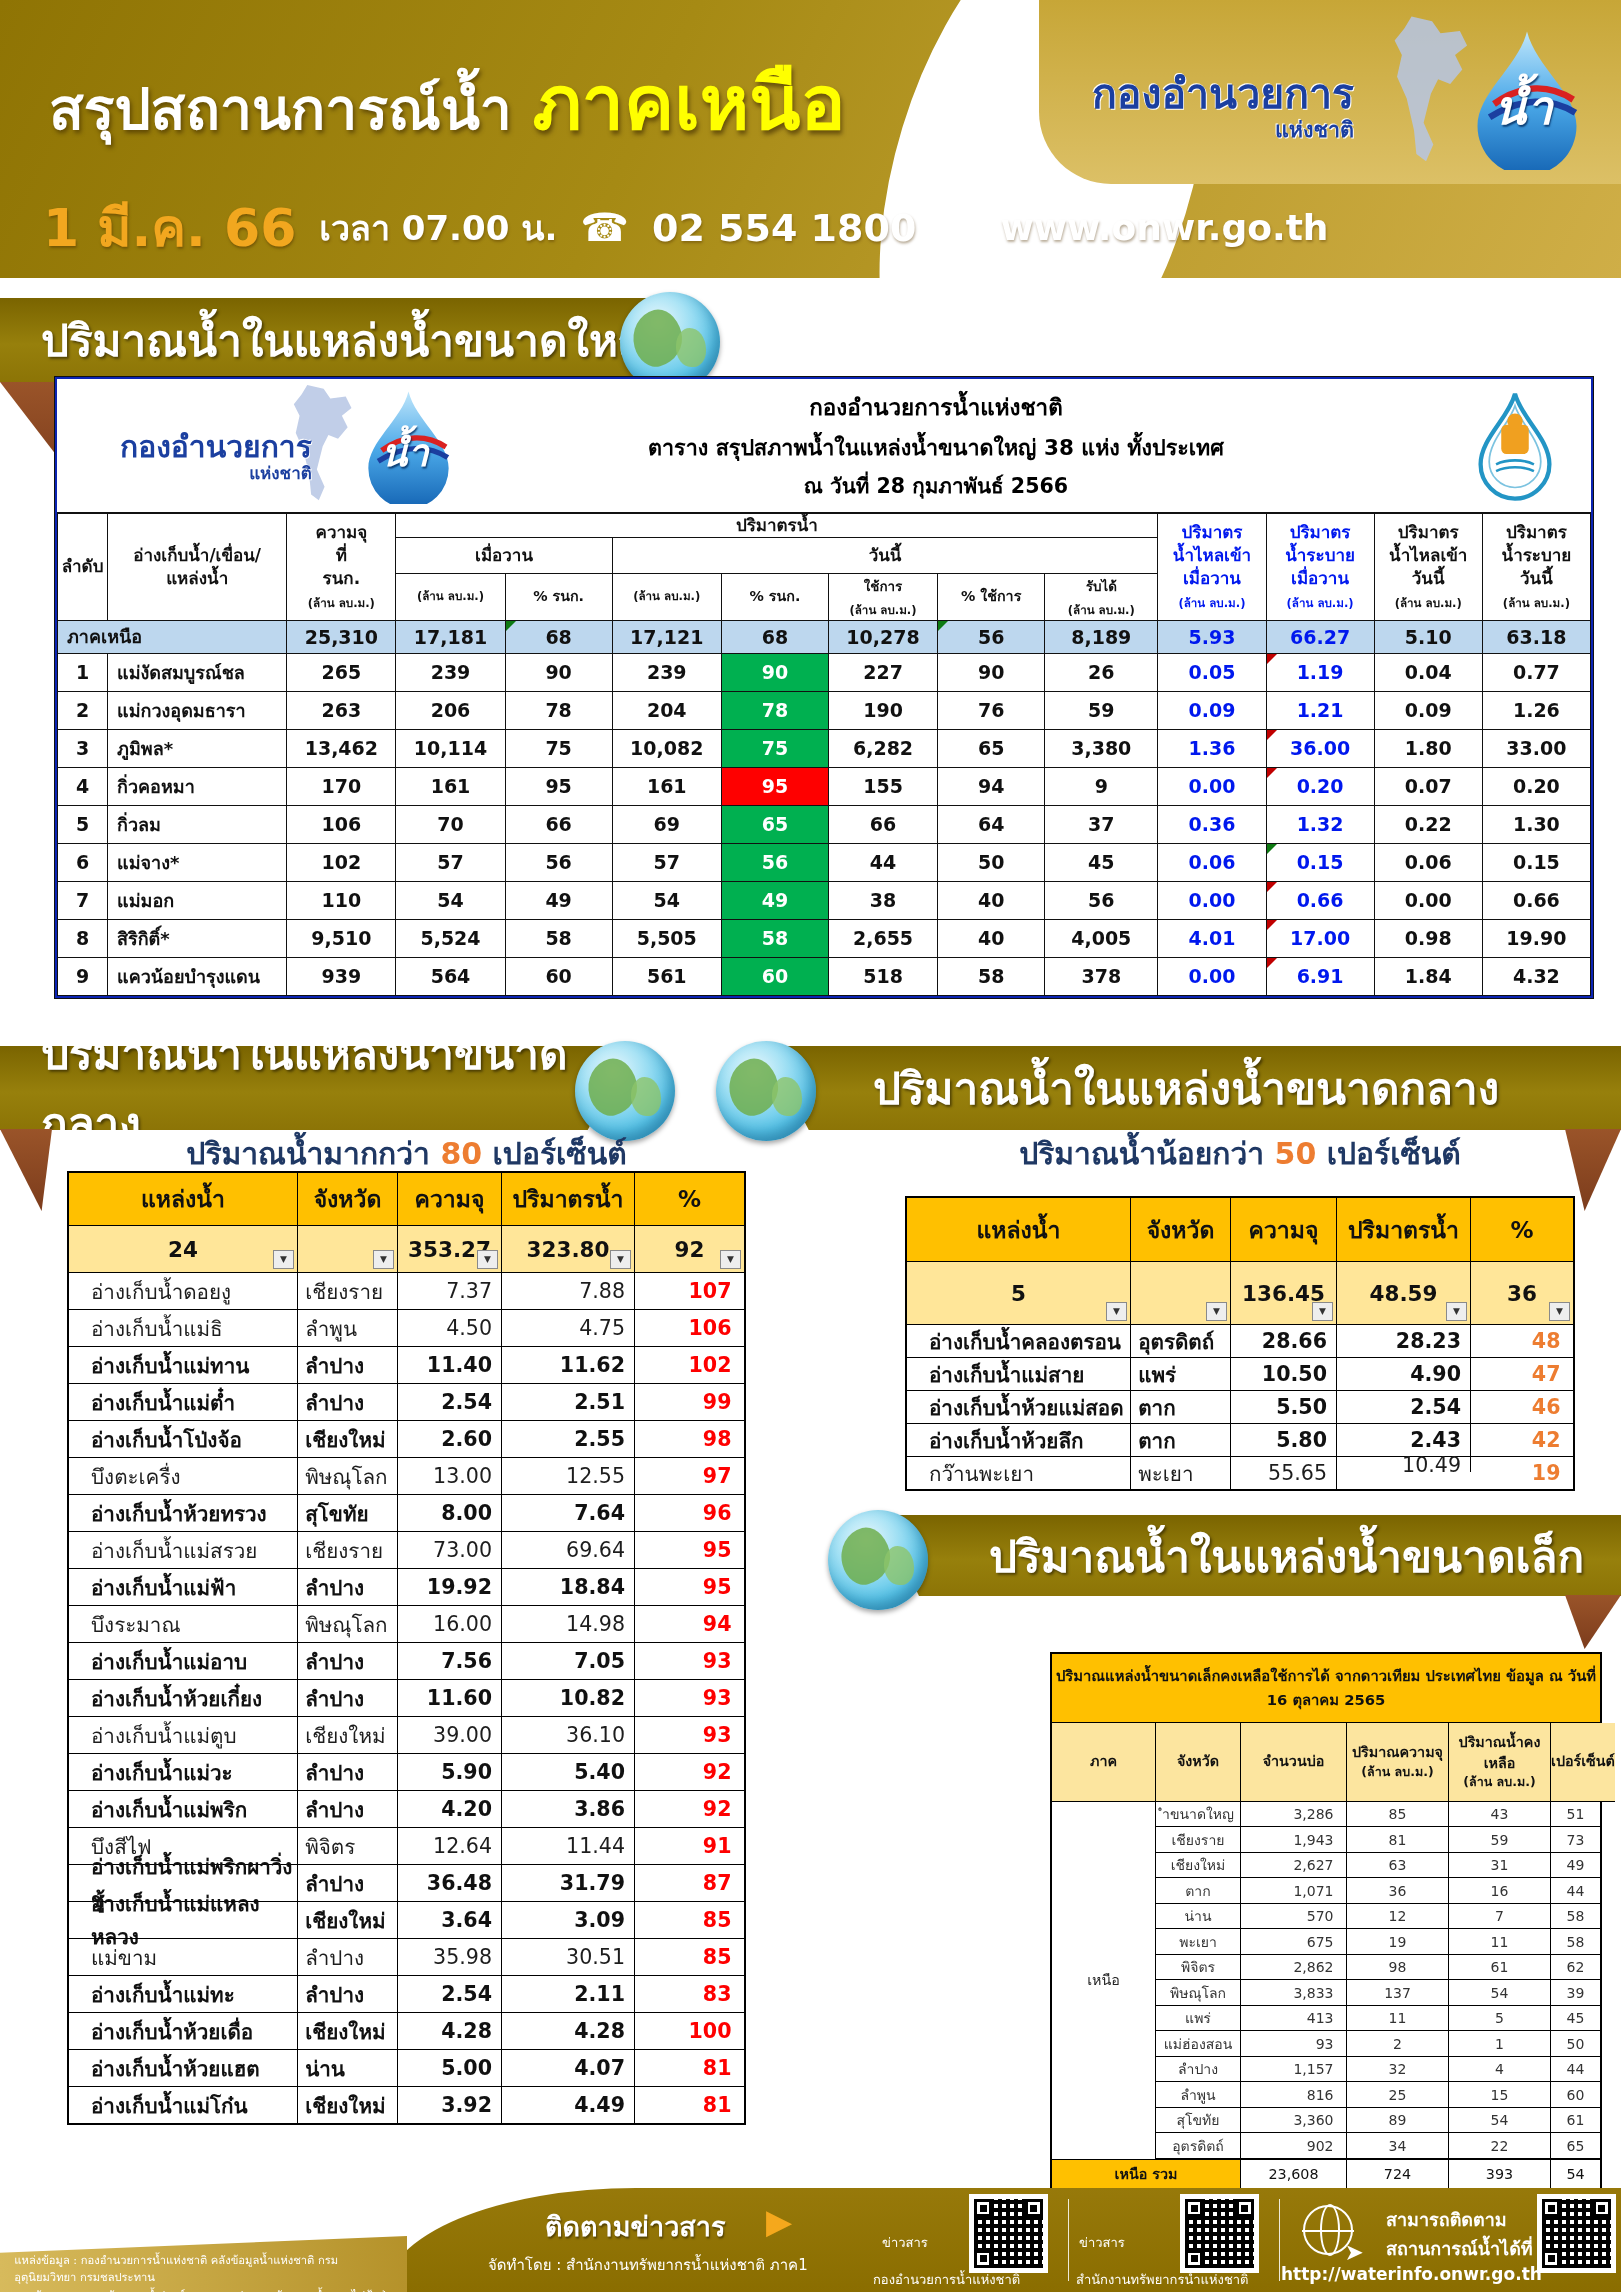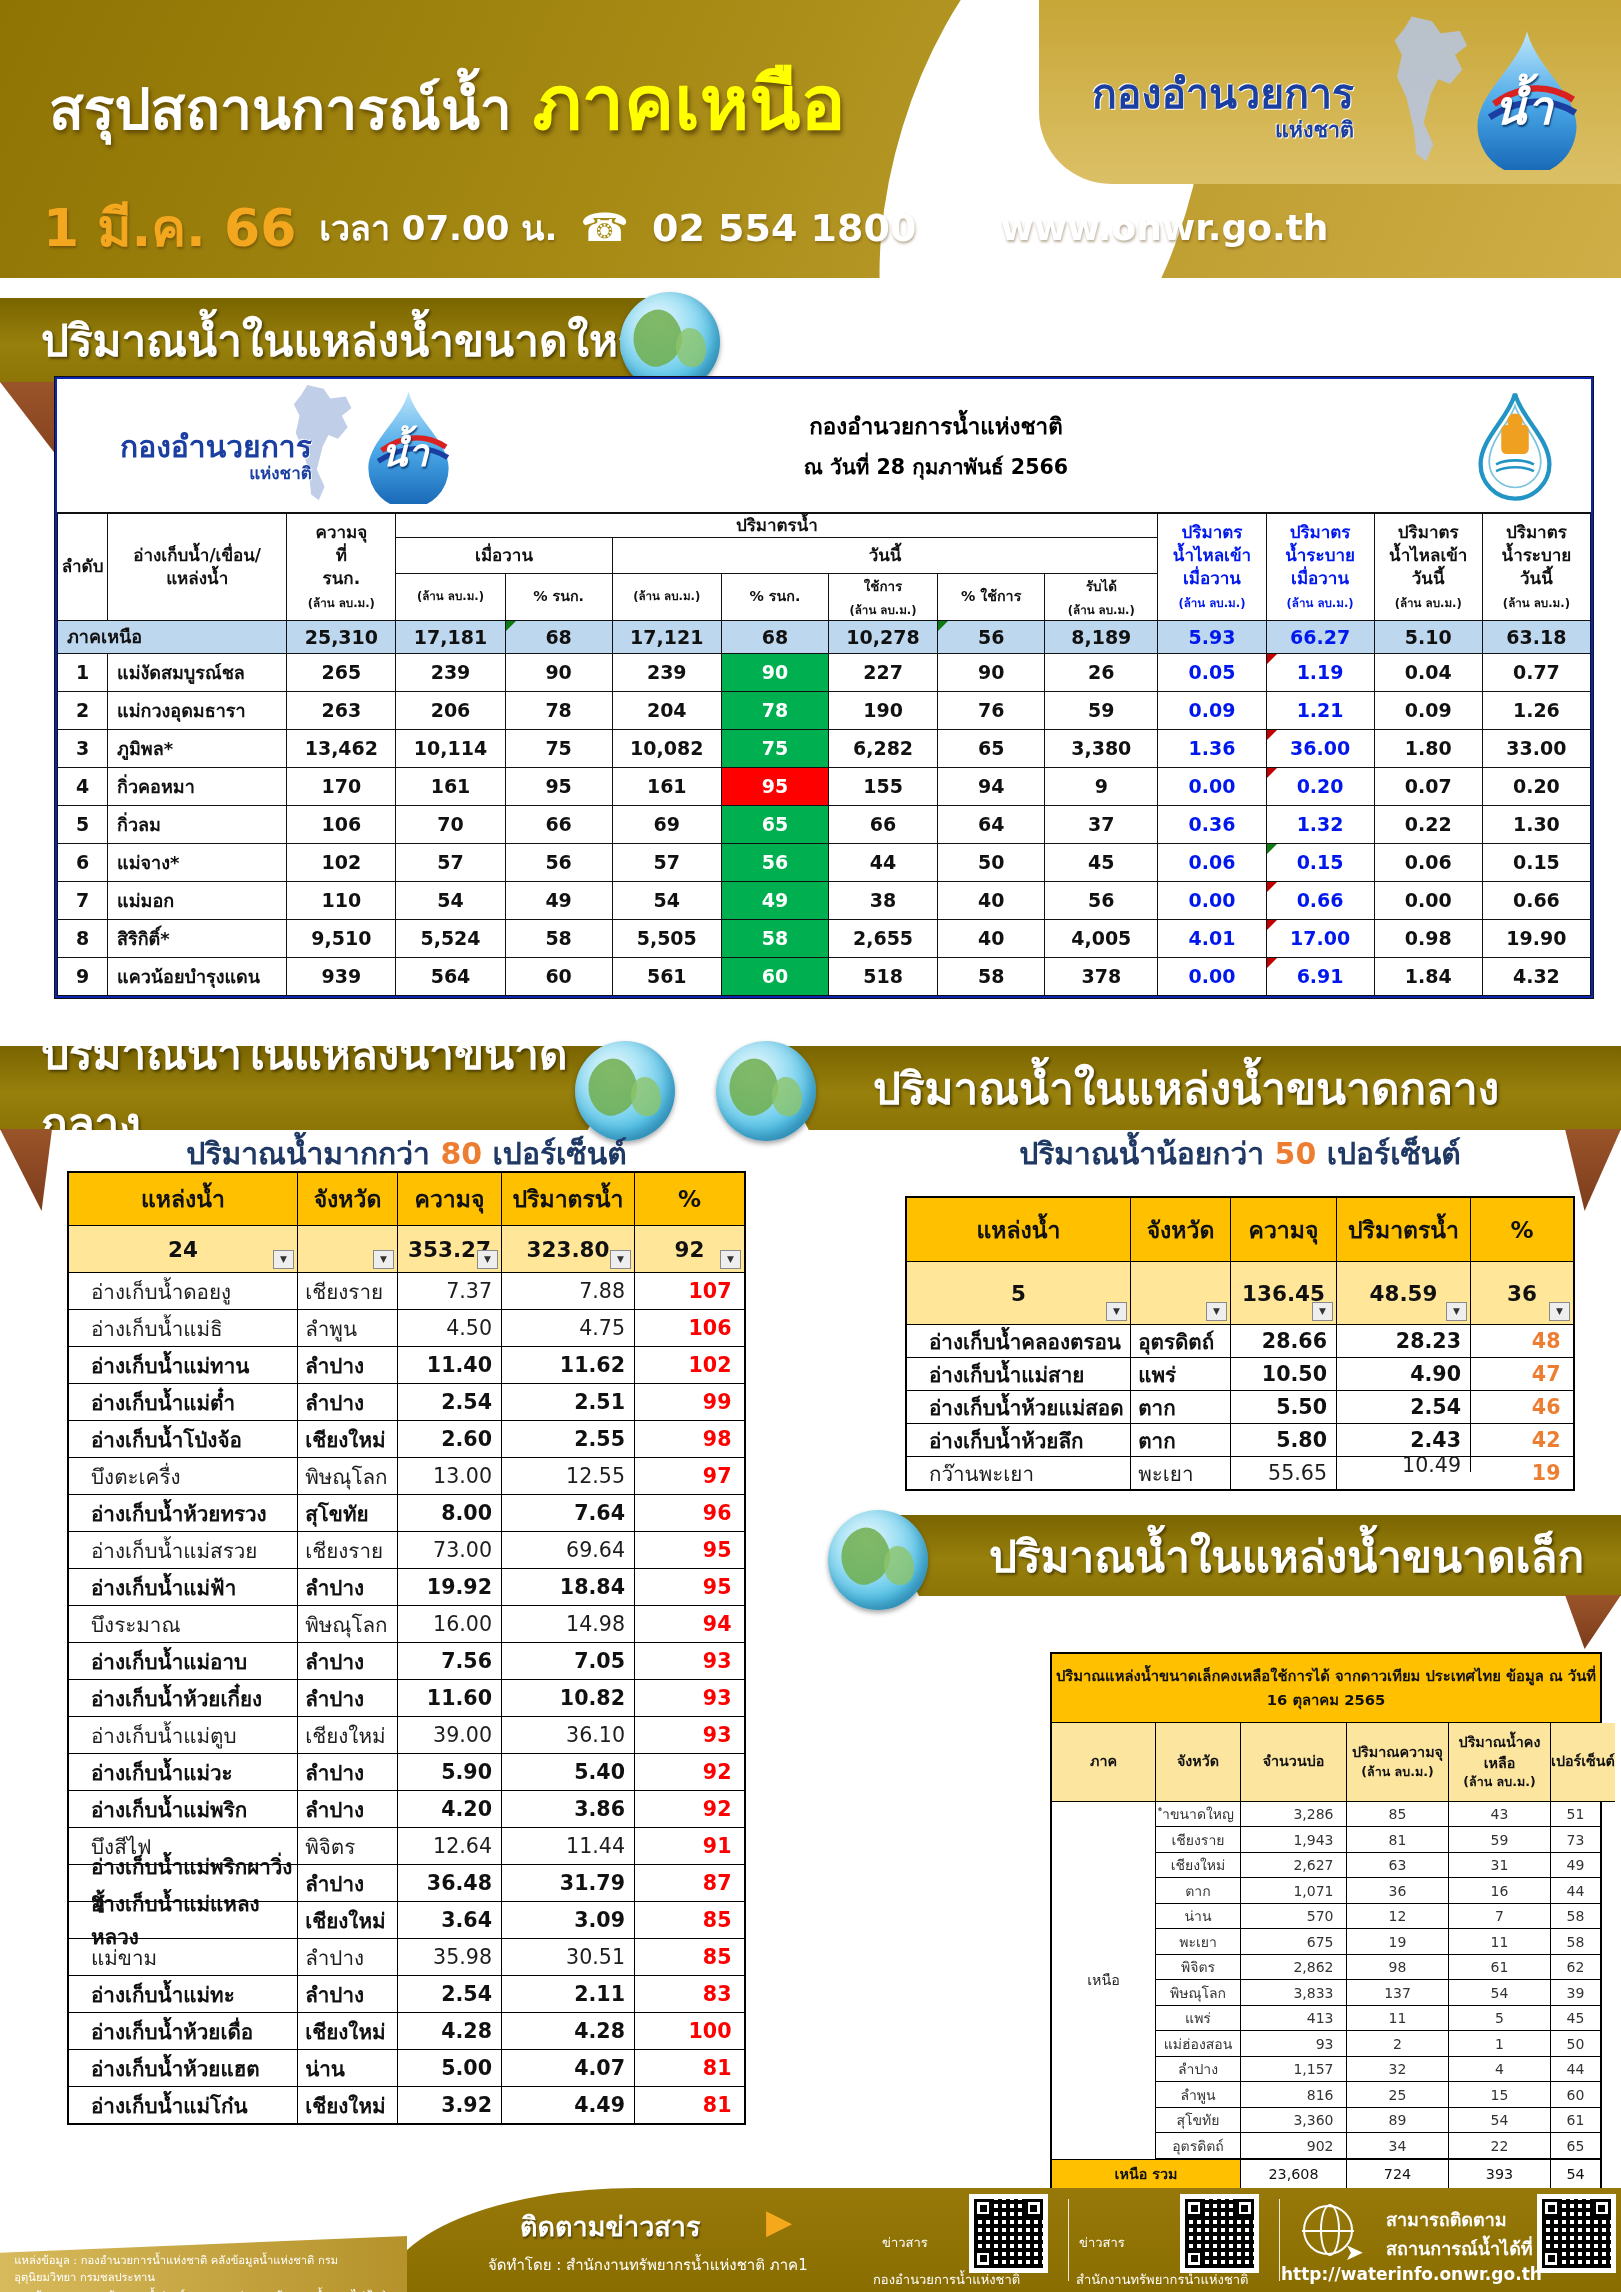--- a/index.html
+++ b/index.html
@@ -225,6 +225,7 @@
       </div>
       <div class="hc">
         <div class="l1">กองอำนวยการน้ำแห่งชาติ</div>
+        <div class="l2">ตาราง สรุปสภาพน้ำในแหล่งน้ำขนาดใหญ่ 38 แห่ง ทั้งประเทศ</div>
         <div class="l3">ณ วันที่ 28 กุมภาพันธ์ 2566</div>
       </div>
       <div style="width:134px; text-align:center;">

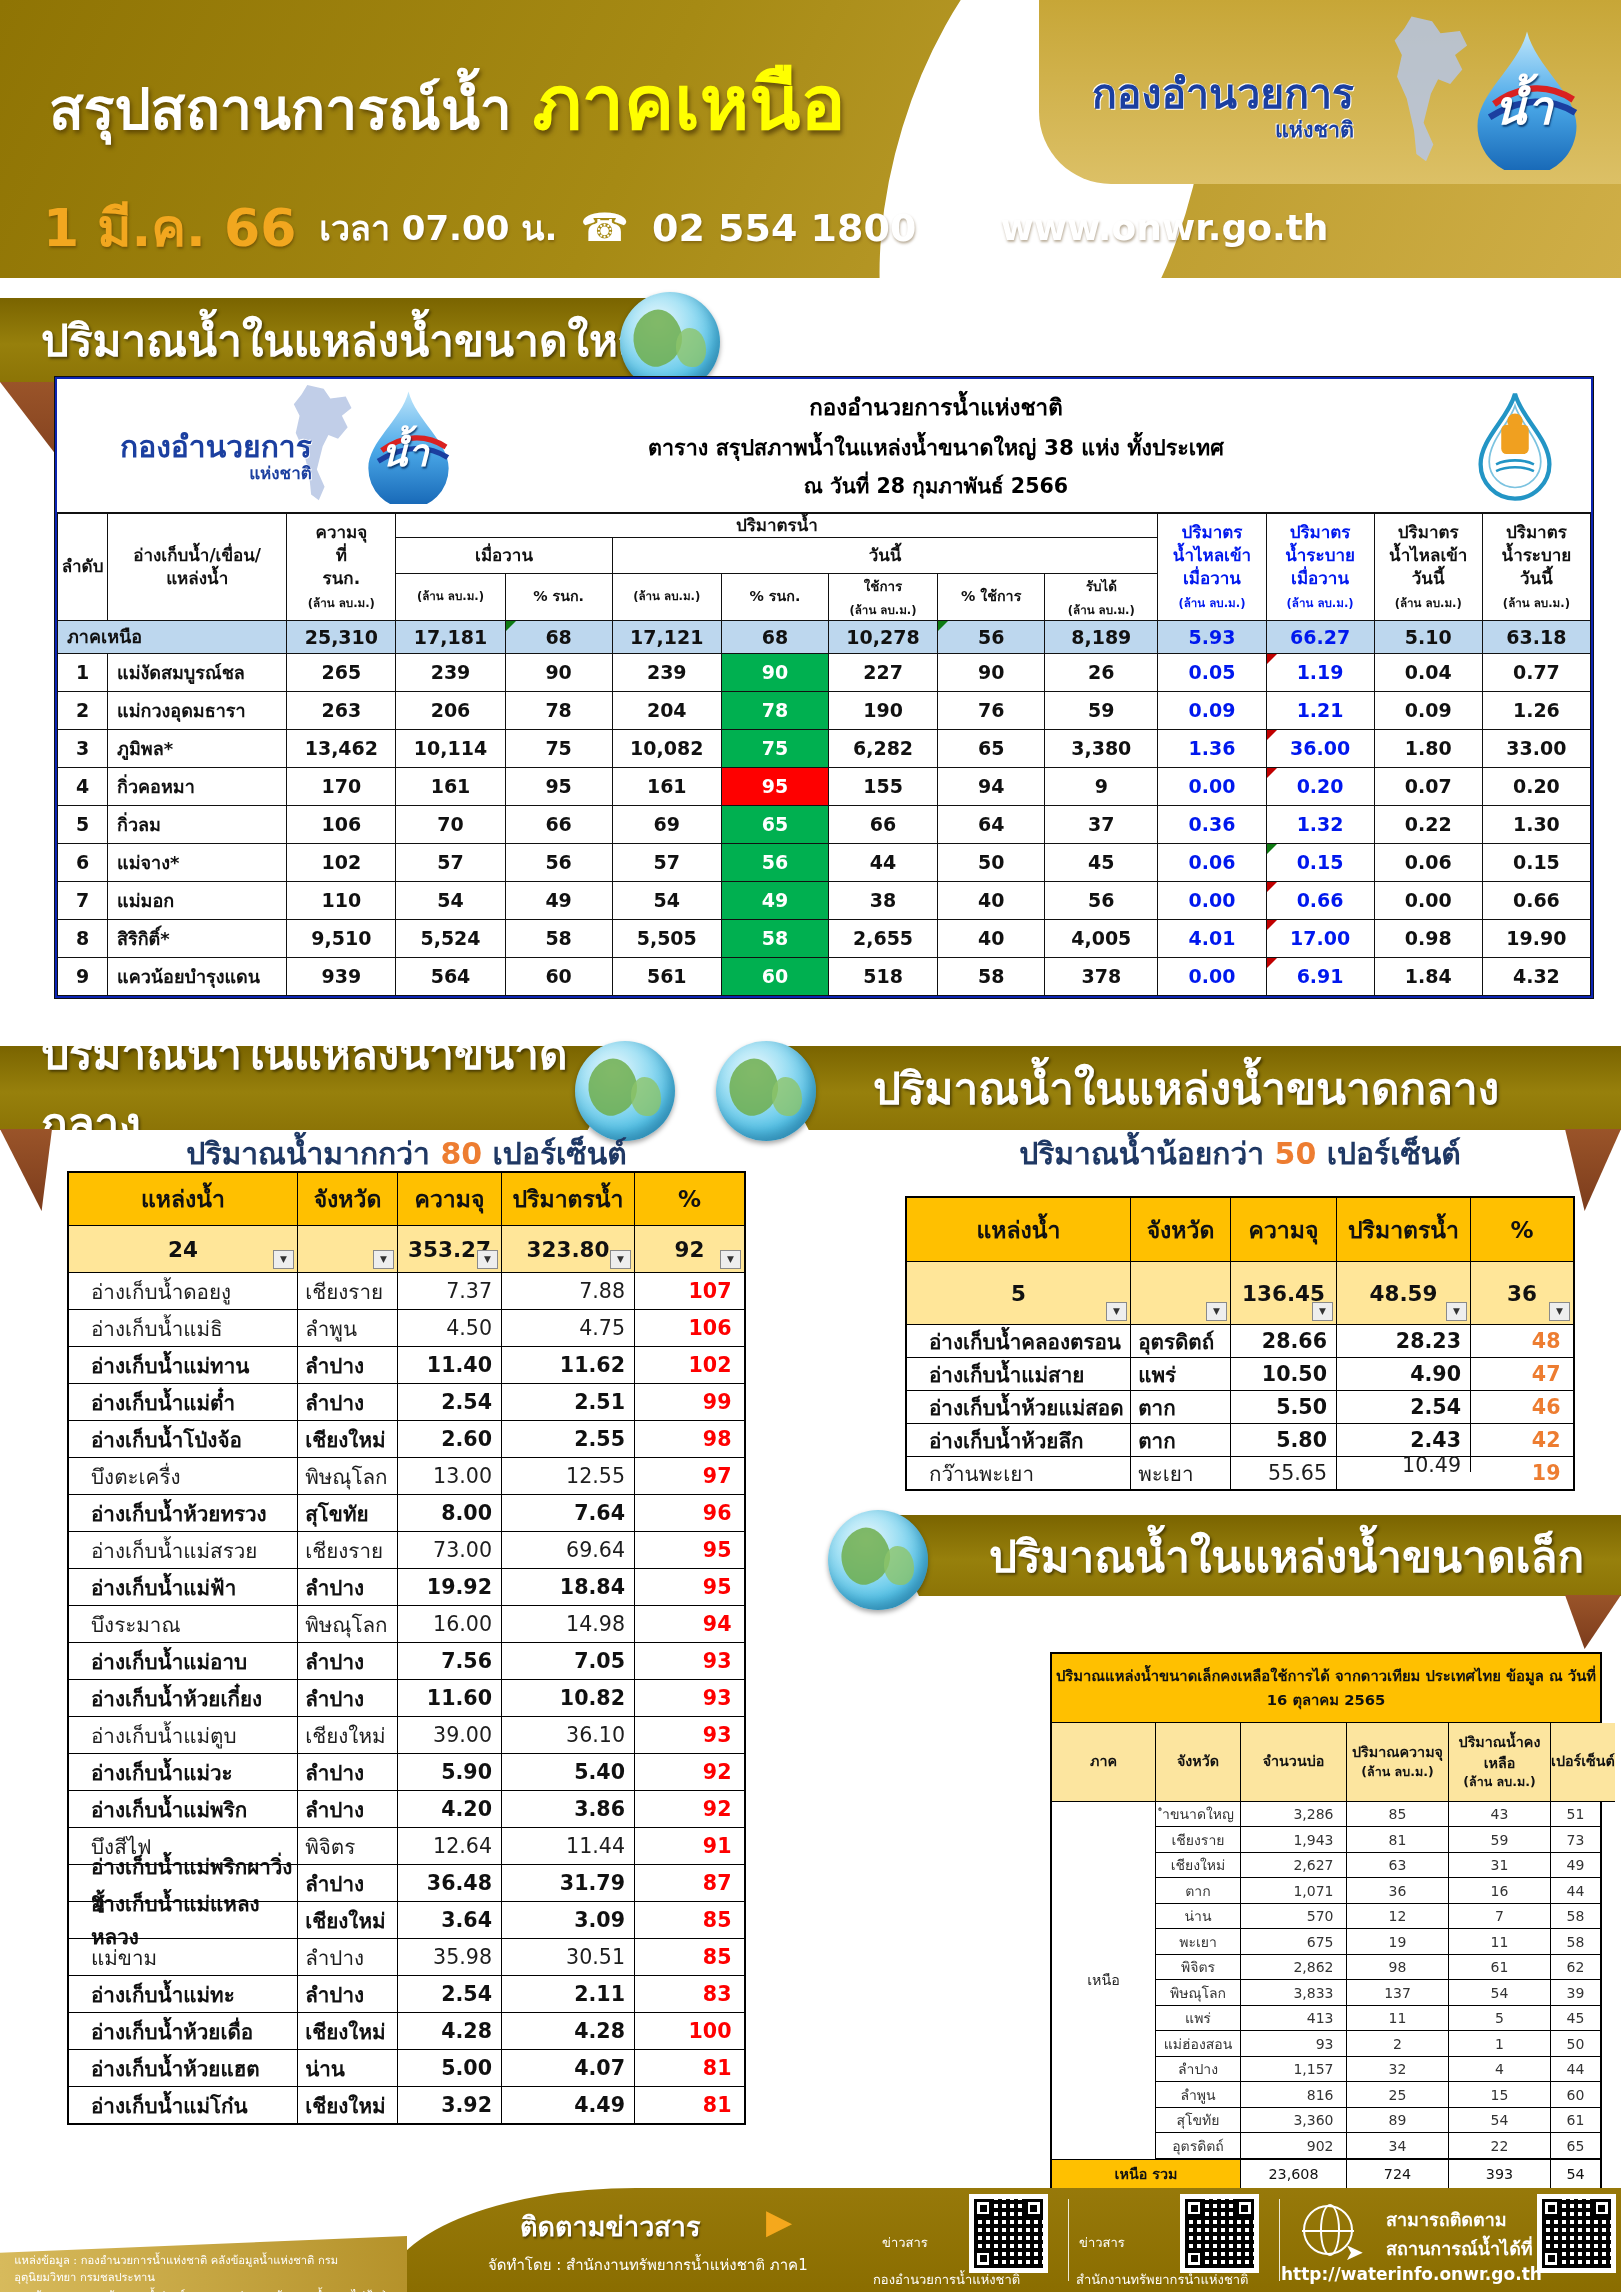--- a/index.html
+++ b/index.html
@@ -129,7 +129,7 @@
   .footer-wedge { position:absolute; left:0; top:2236px; width:407px; height:56px;
                   background:linear-gradient(90deg,#d7ba5c,#b5922a); clip-path:polygon(0 30%,100% 0,100% 100%,0 100%); }
   .src-lines { position:absolute; left:14.3px; top:2252px; width:385px; color:#fff; font-size:11.2px; line-height:1.55; }
-  .follow { position:absolute; left:520px; top:2205px; color:#fff; font-size:27px; font-weight:600;
+  .follow { position:absolute; left:545px; top:2205px; color:#fff; font-size:27px; font-weight:600;
             text-shadow:0.9px 1.8px 1.8px rgba(40,30,0,.6);}
   .follow-arrow { position:absolute; left:766px; top:2201px; color:#f5a81c; font-size:34px; }
   .produced { position:absolute; left:488px; top:2253px; color:#fff; font-size:15px; }

